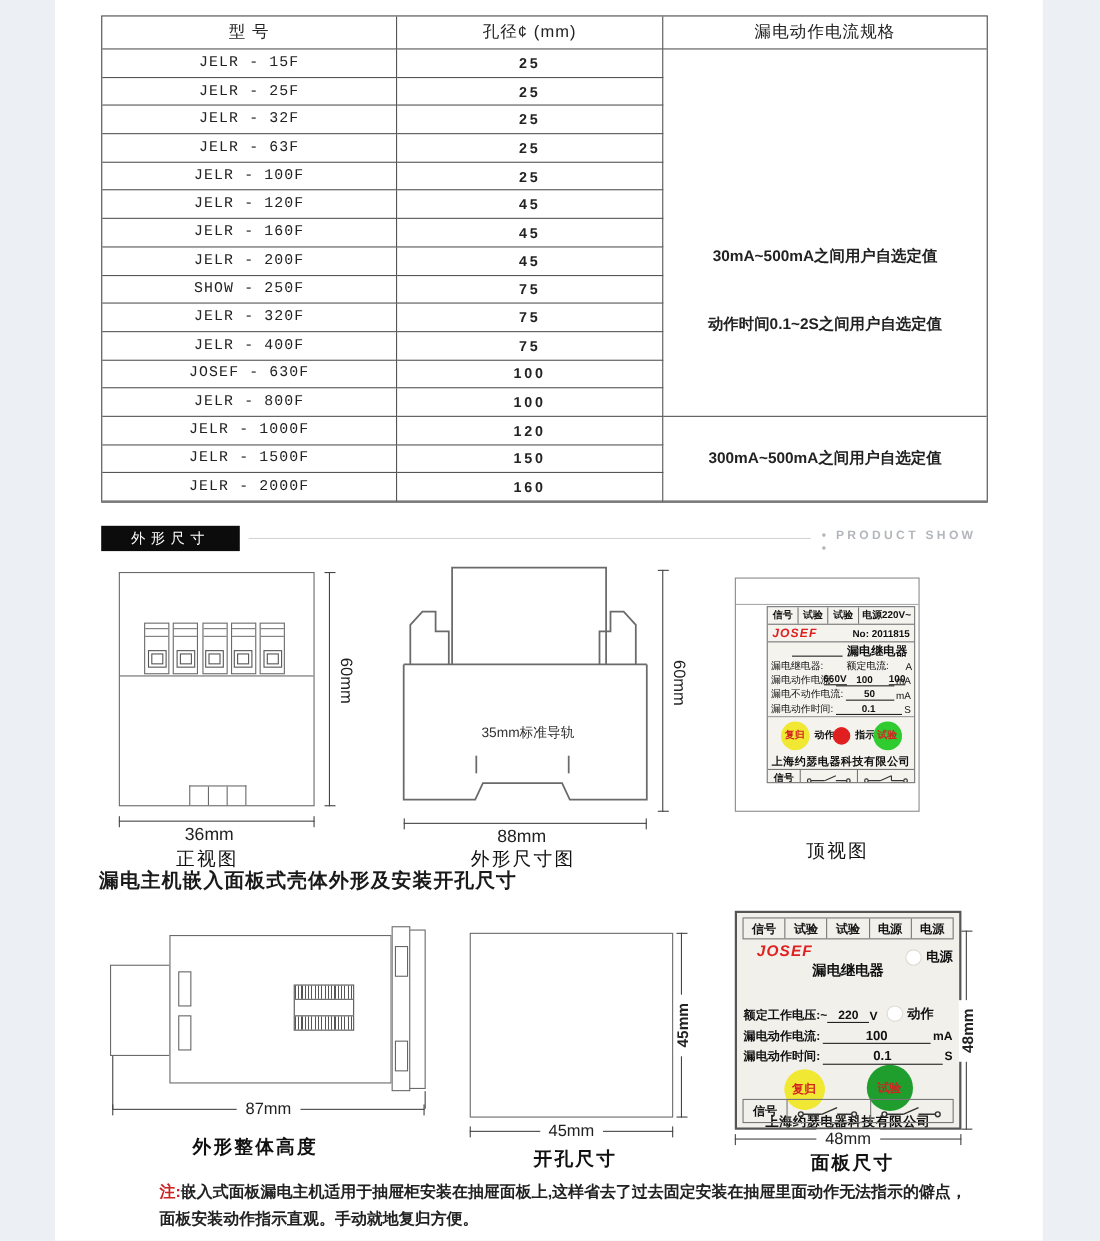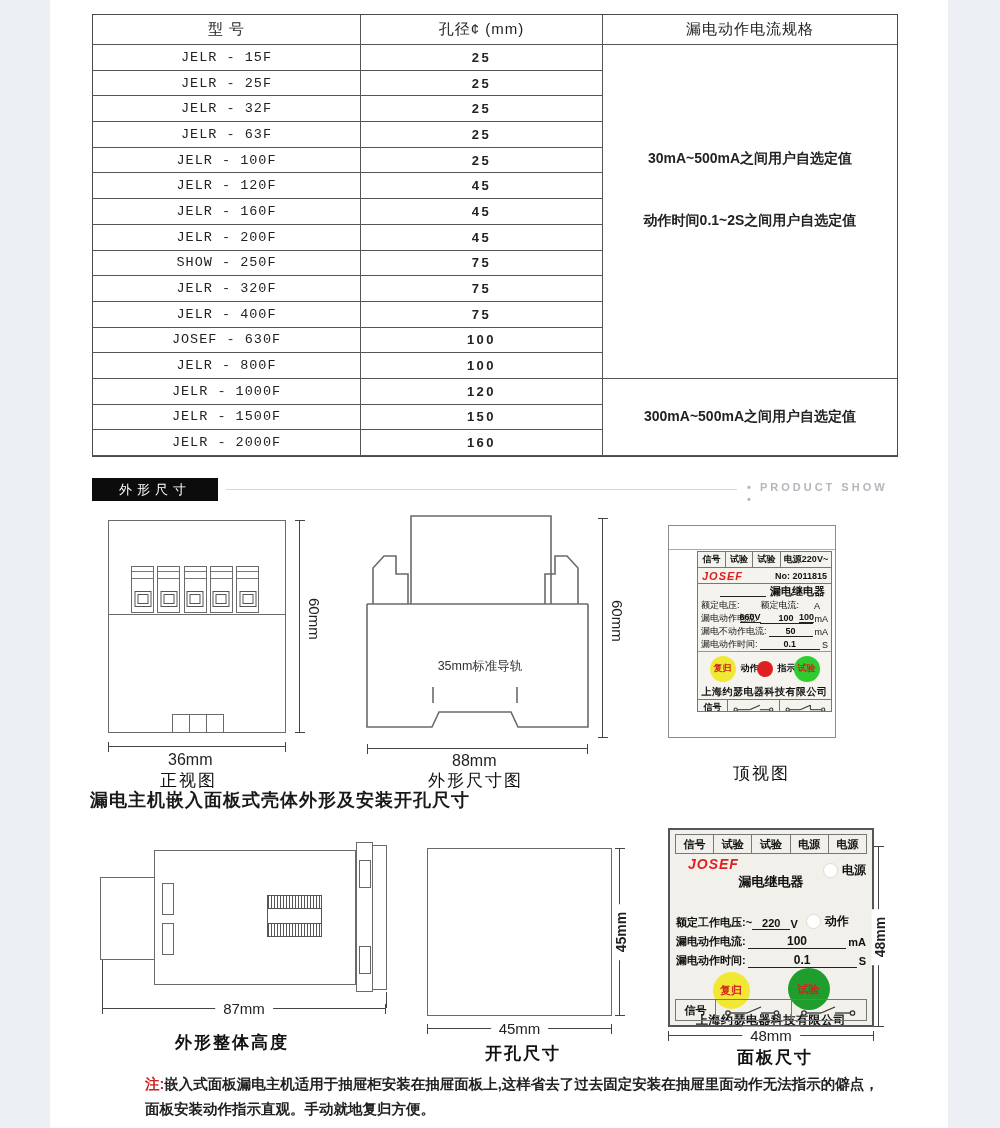--- a/index.html
+++ b/index.html
@@ -17,7 +17,7 @@
   .model{font-family:"Liberation Mono","DejaVu Sans Mono",monospace;font-size:13.5px;letter-spacing:1px;}
   .dia{font-weight:700;font-size:13px;letter-spacing:2.5px;}
   .specgroup{flex-direction:column;align-items:center;font-weight:700;font-size:14px;}
-  .g1{justify-content:flex-start;padding-top:105px;gap:44px;border-bottom:1px solid #555;}
+  .g1{justify-content:center;padding-top:105px;gap:44px;border-bottom:1px solid #555;}
   .g2{justify-content:center;}
 
   

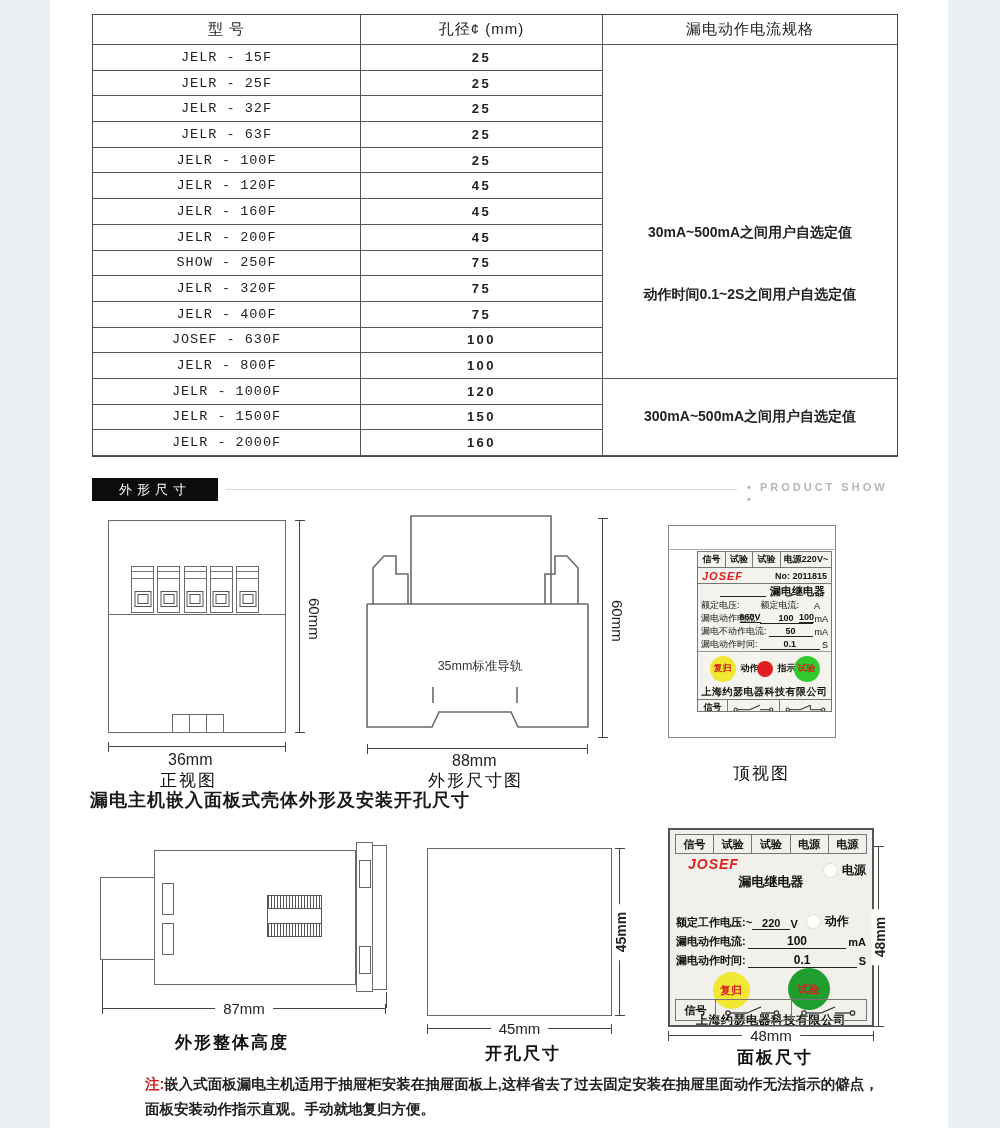--- a/index.html
+++ b/index.html
@@ -215,7 +215,7 @@
       <span style="font-weight:700;font-size:11px;">漏电继电器</span>
     </div>
     <div class="lp-row" style="height:13px;font-size:9px;">
-      <span>额定电压:</span>
+      <span>漏电继电器:</span>
       <span class="uval">660V</span>
       <span>额定电流:</span>
       <span class="uval">100</span>

